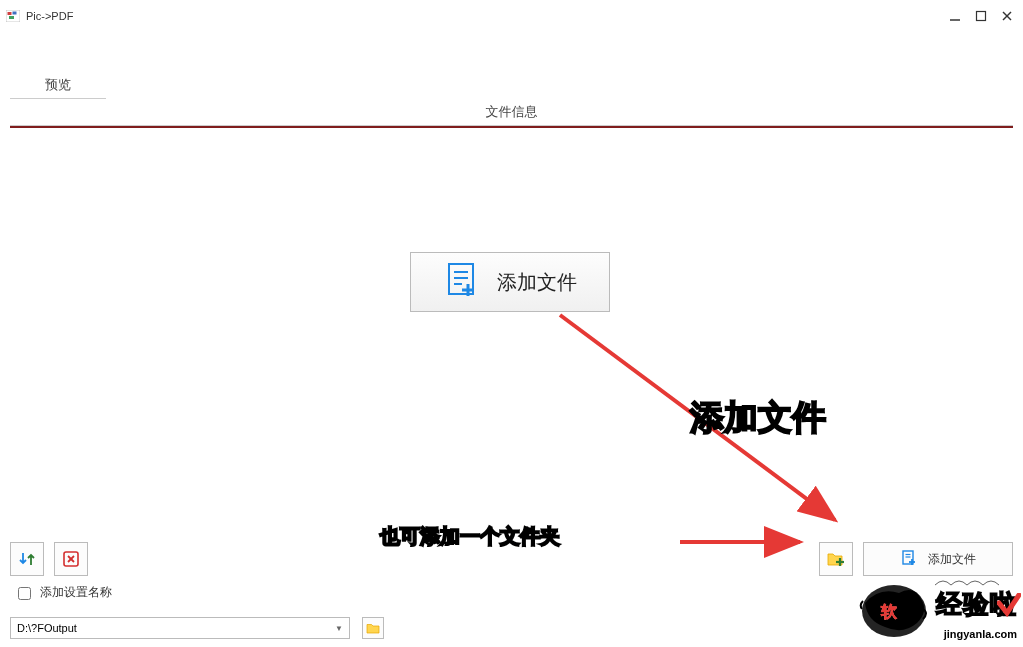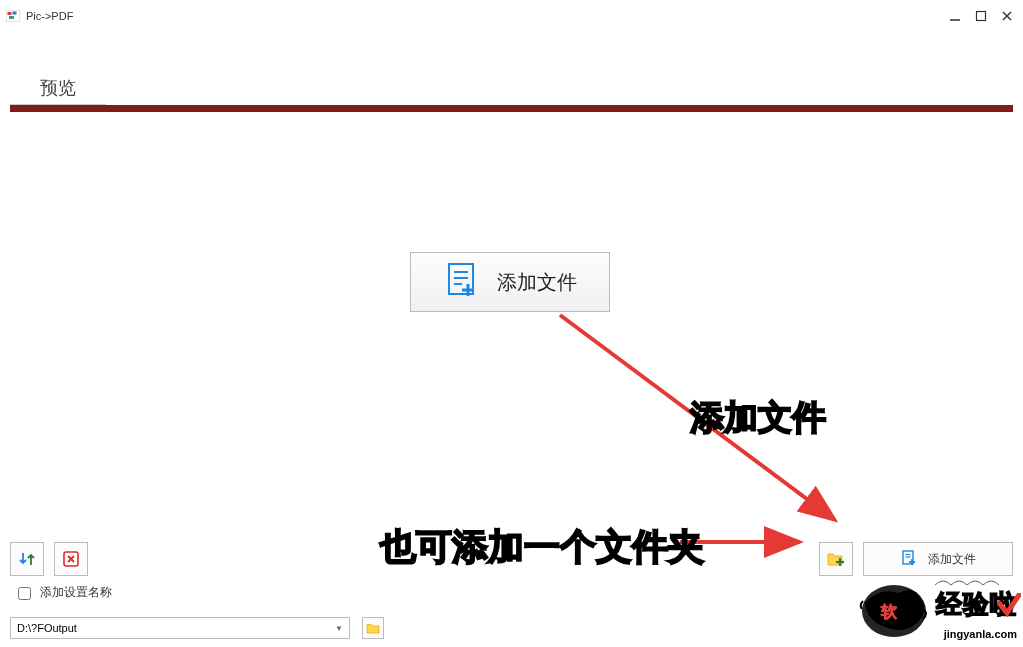--- a/index.html
+++ b/index.html
@@ -13,7 +13,7 @@
 .titlebar .win-btn { width: 16px; height: 16px; display: flex; align-items: center; justify-content: center; cursor: pointer; }
 
 
-.tabs { display: flex; margin: 40px 10px 0 10px; border-bottom: 7px solid #7f1d1d; font-size: 18px; color: #444; flex-direction: column; }
+.tabs { display: flex; margin: 40px 10px 0 10px; border-bottom: 2px solid #7f1d1d; font-size: 13px; color: #444; flex-direction: column; }
 .tab-left { width: 96px; text-align: center; padding: 4px 0; border-bottom: 1px solid #ccc; }
 .tab-right { flex: 1; text-align: center; padding: 4px 0; border-bottom: 1px solid #ccc; }
 .tab-div { width: 1px; background: #ccc; }

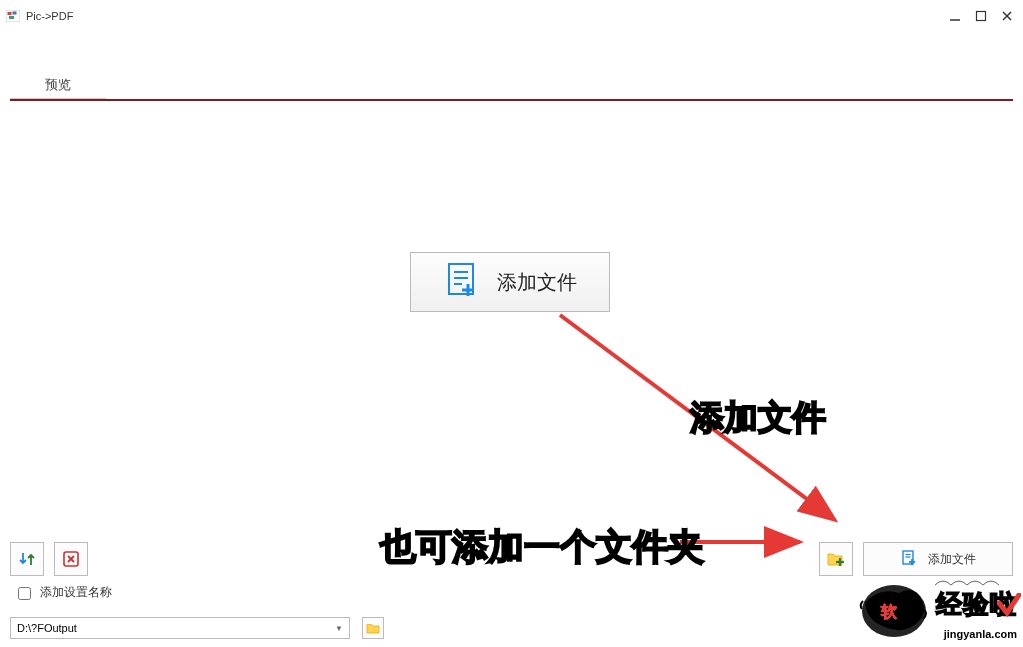--- a/index.html
+++ b/index.html
@@ -88,6 +88,7 @@
 <div class="tabs">
   <div class="tab-left">预览</div>
   <div class="tab-div"></div>
+  <div class="tab-right">文件信息</div>
 </div>
 
 <div class="content"></div>

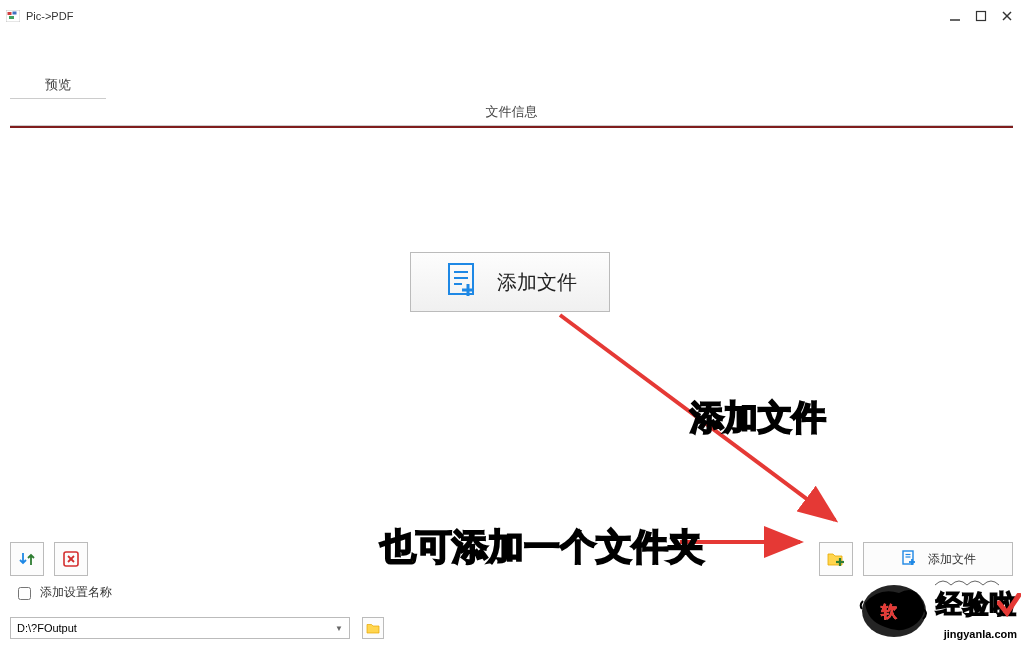--- a/index.html
+++ b/index.html
@@ -185,7 +185,7 @@
 
 <div class="anno-text yellow" style="left:690px; top:395px; font-size:34px;">添加文件</div>
 
-<div class="anno-text yellow" style="left:380px; top:523px; font-size:36px;">也可添加一个文件夹</div>
+<div class="anno-text yellow" style="left:380px; top:523px; font-size:20px;">也可添加一个文件夹</div>
 
 <div class="watermark">
   <svg width="160" height="72" viewBox="0 0 160 72" style="position:absolute; right:0; bottom:0;">

